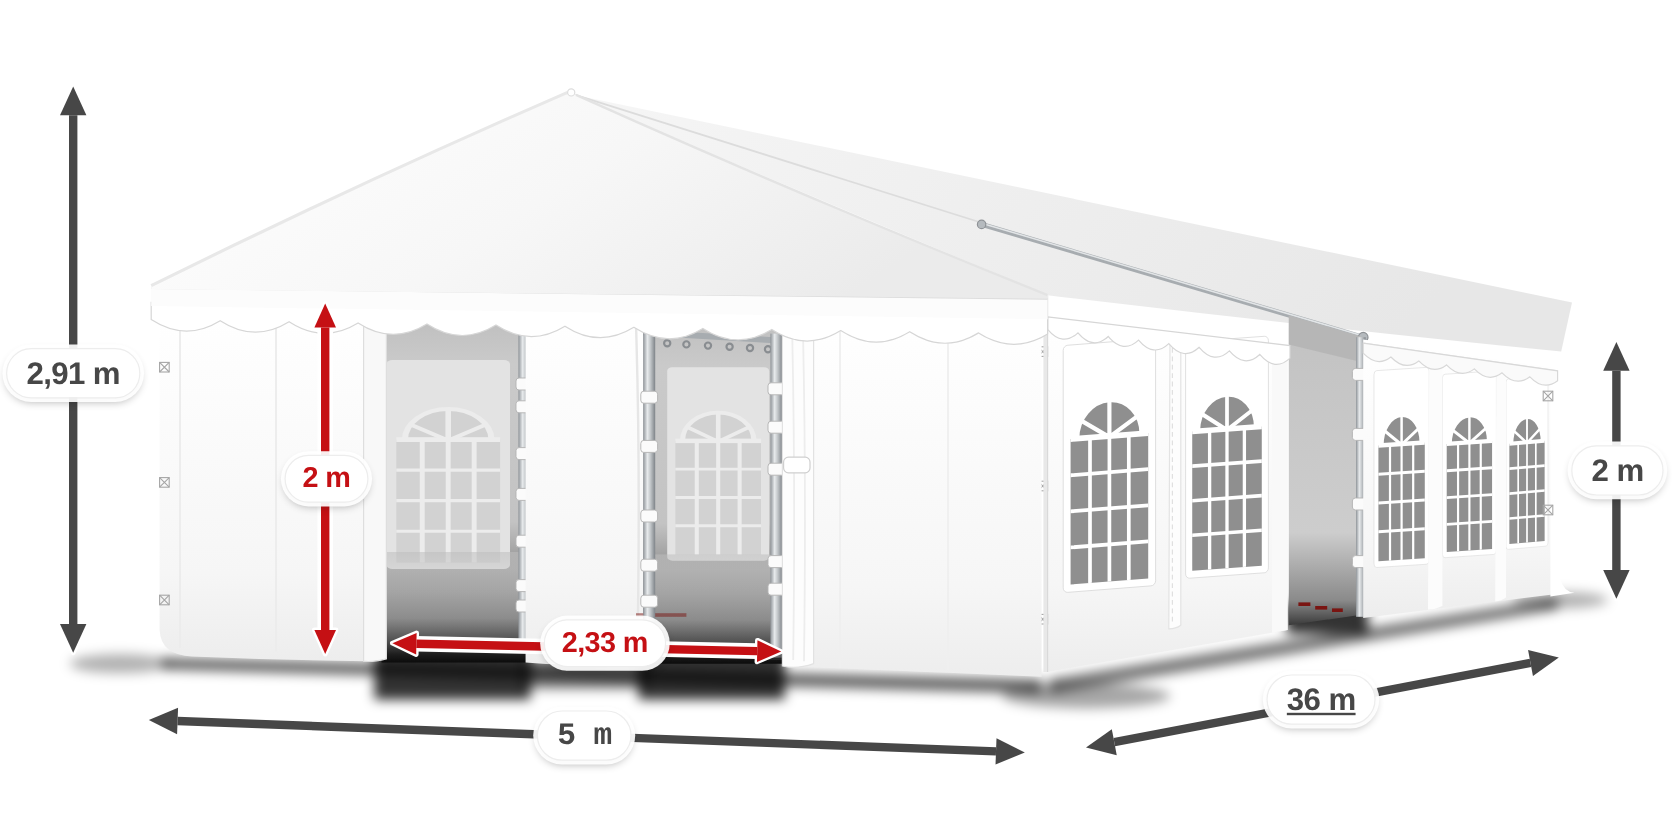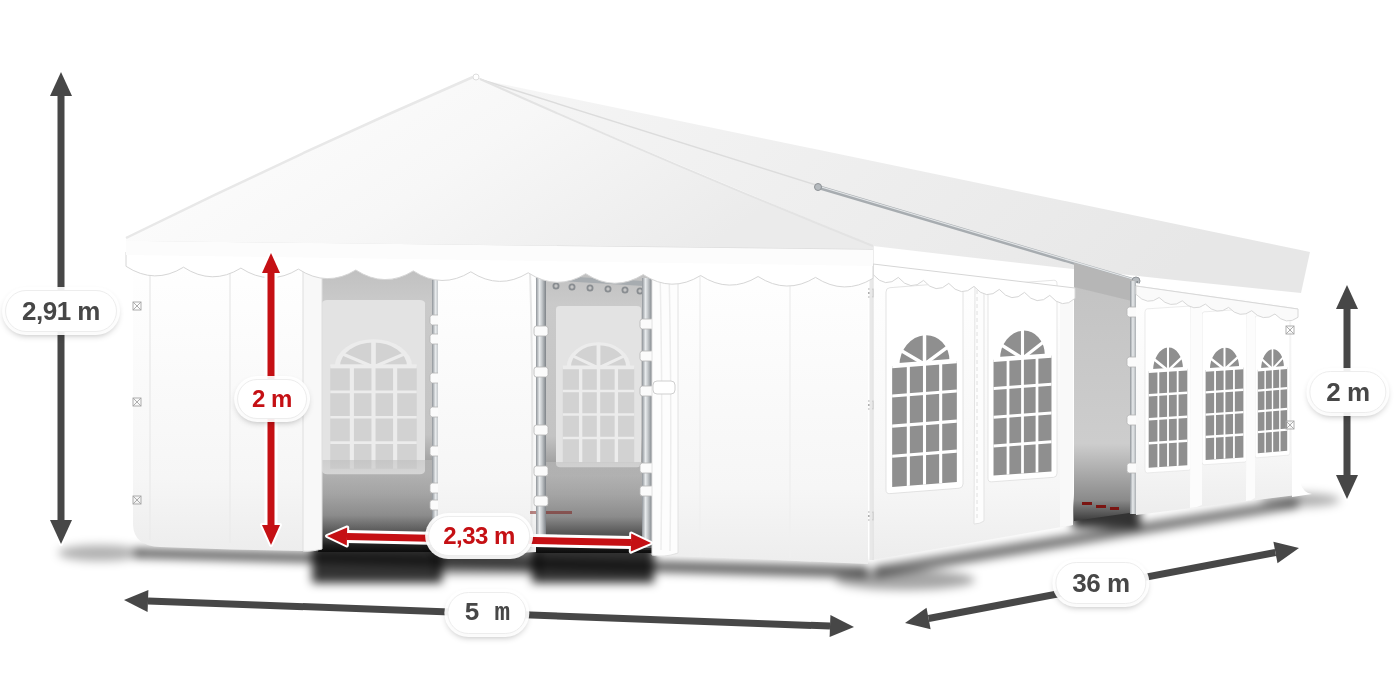--- a/index.html
+++ b/index.html
@@ -268,7 +268,7 @@
 
 <div class="pill" style="left:61px;top:311px;">2,91 m</div>
 <div class="pill red" style="left:272px;top:399px;">2 m</div>
-<div class="pill red" style="left:479px;top:536px;">2,33 m</div>
+<div class="pill red" style="left:504px;top:536px;">2,33 m</div>
 <div class="pill" style="left:487px;top:613px;font-family:Liberation Mono, monospace;">5 m</div>
 <div class="pill" style="left:1101px;top:583px;">36 m</div>
 <div class="pill" style="left:1348px;top:392px;">2 m</div>

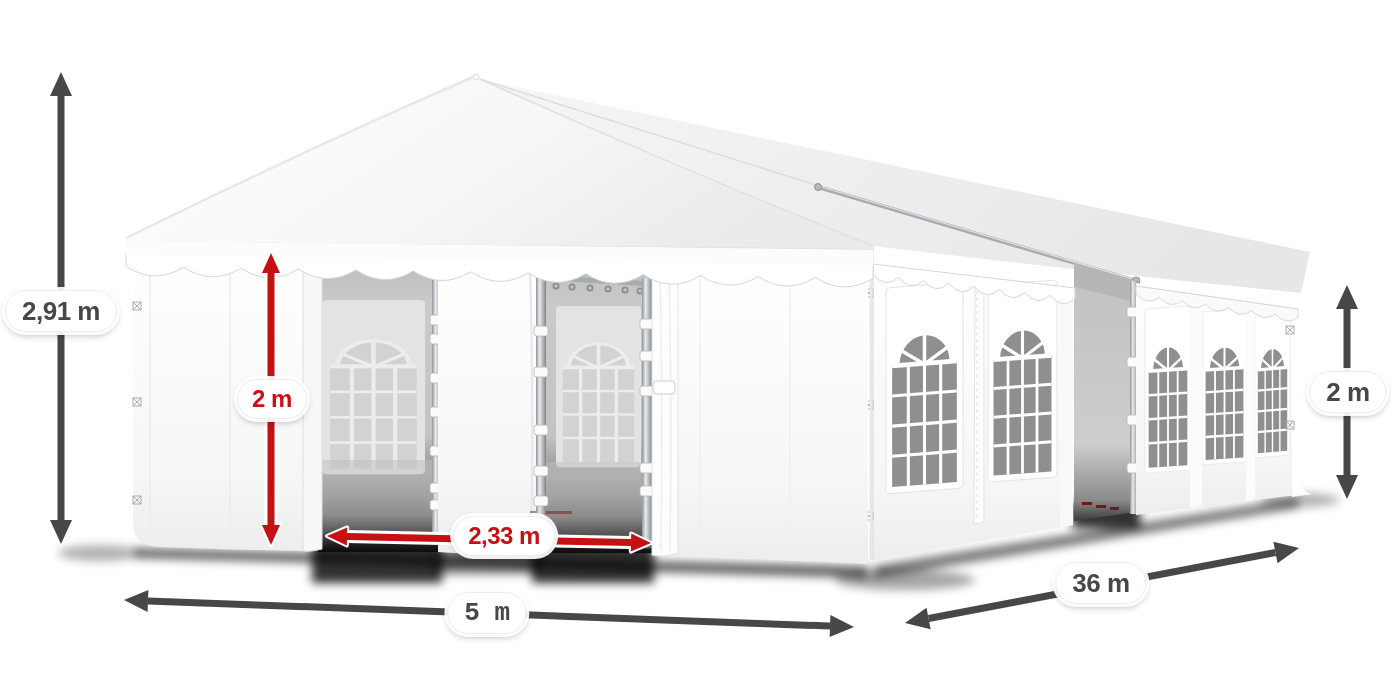--- a/index.html
+++ b/index.html
@@ -270,7 +270,7 @@
 <div class="pill red" style="left:272px;top:399px;">2 m</div>
 <div class="pill red" style="left:504px;top:536px;">2,33 m</div>
 <div class="pill" style="left:487px;top:613px;font-family:Liberation Mono, monospace;">5 m</div>
-<div class="pill" style="left:1101px;top:583px;">36 m</div>
+<div class="pill" style="left:1101px;top:583px;text-decoration:underline;">36 m</div>
 <div class="pill" style="left:1348px;top:392px;">2 m</div>
 
 </div>

